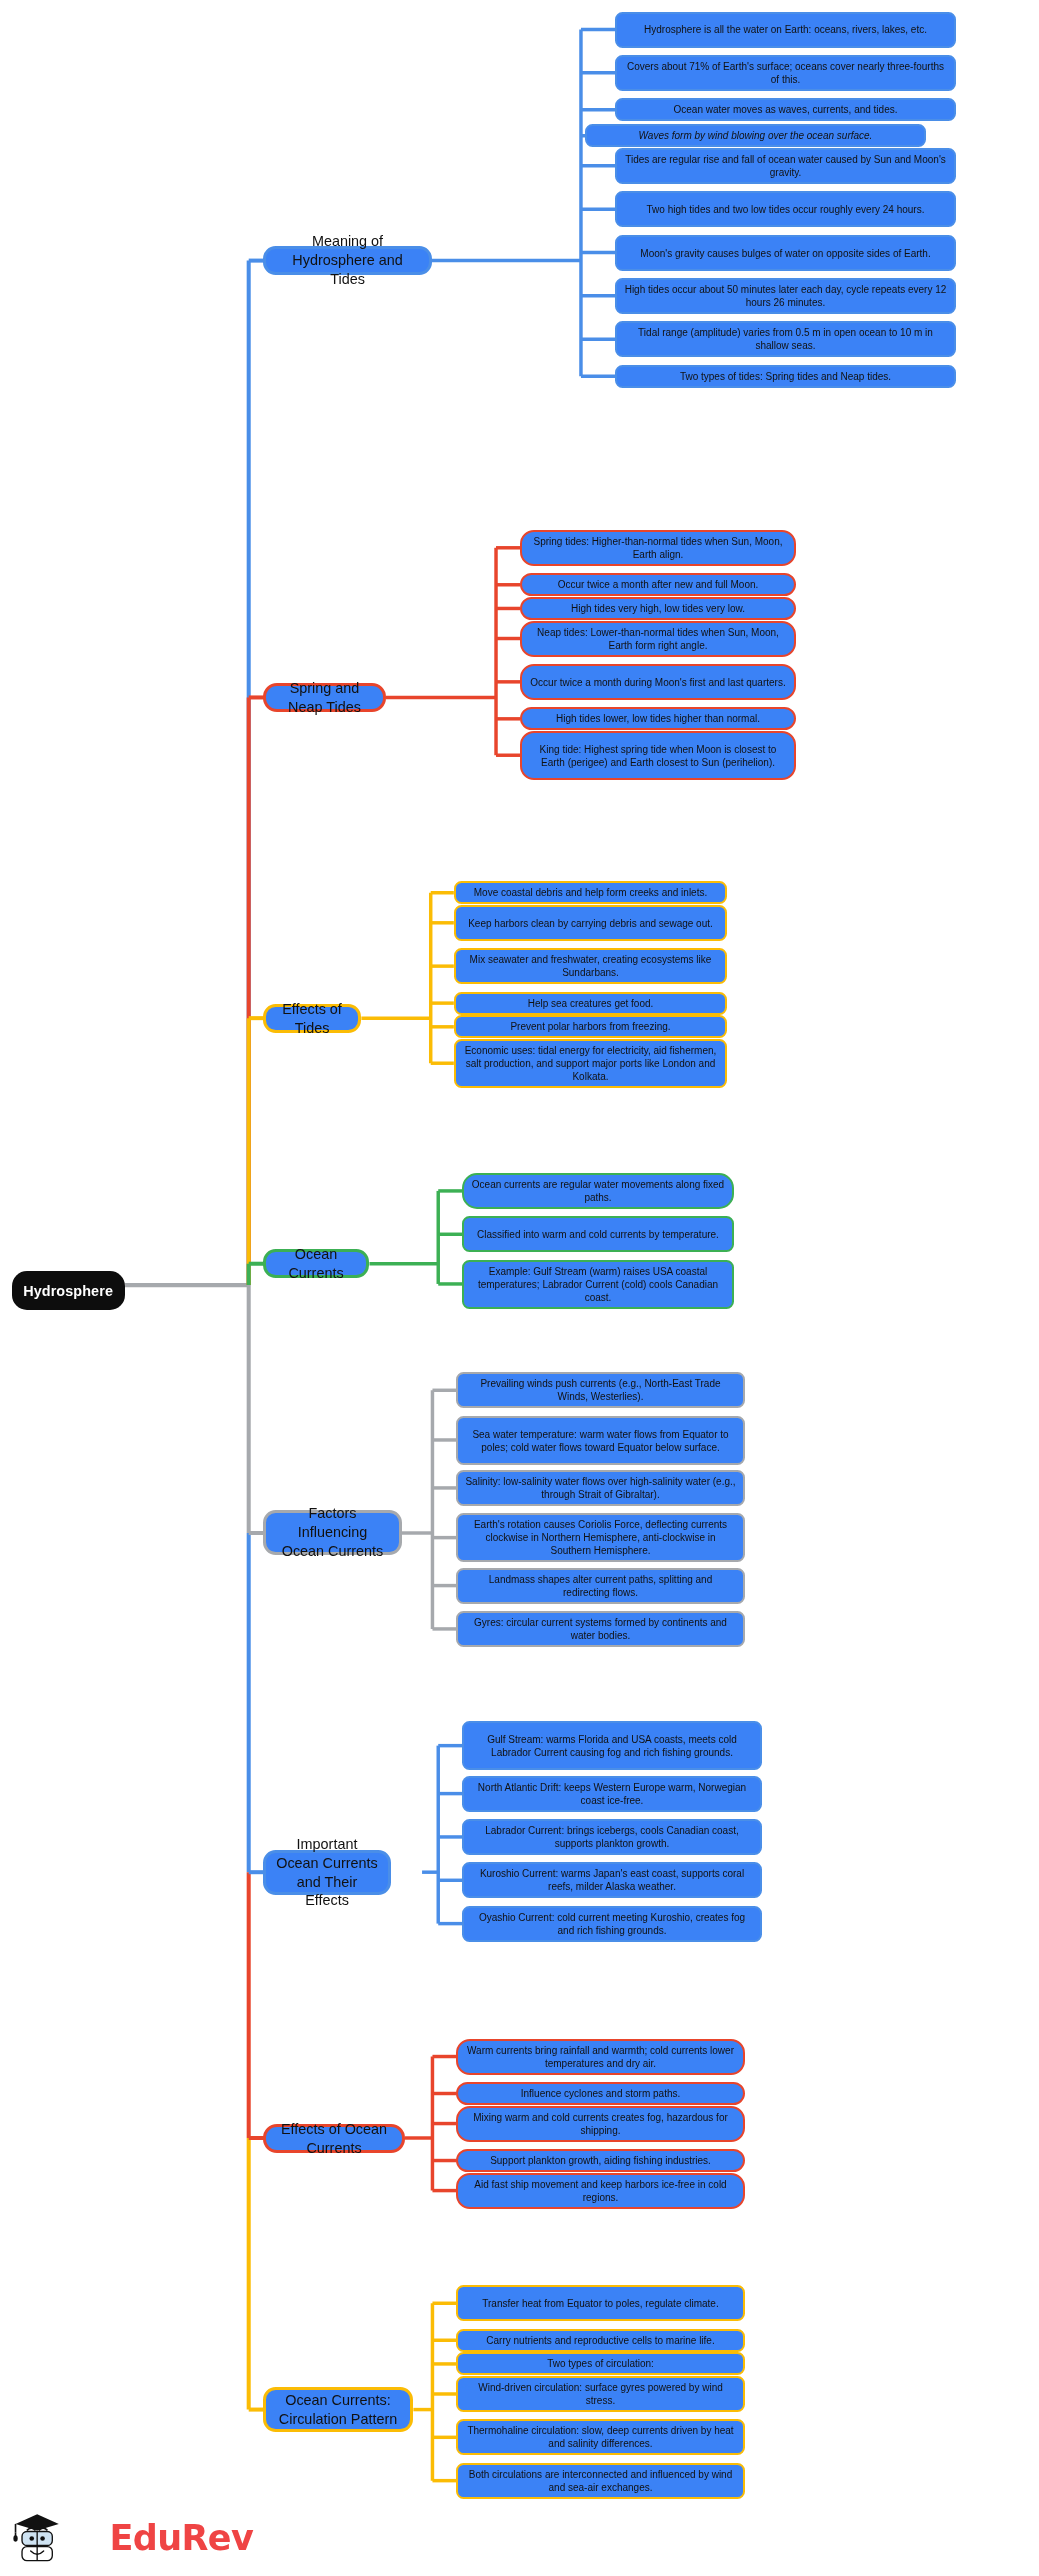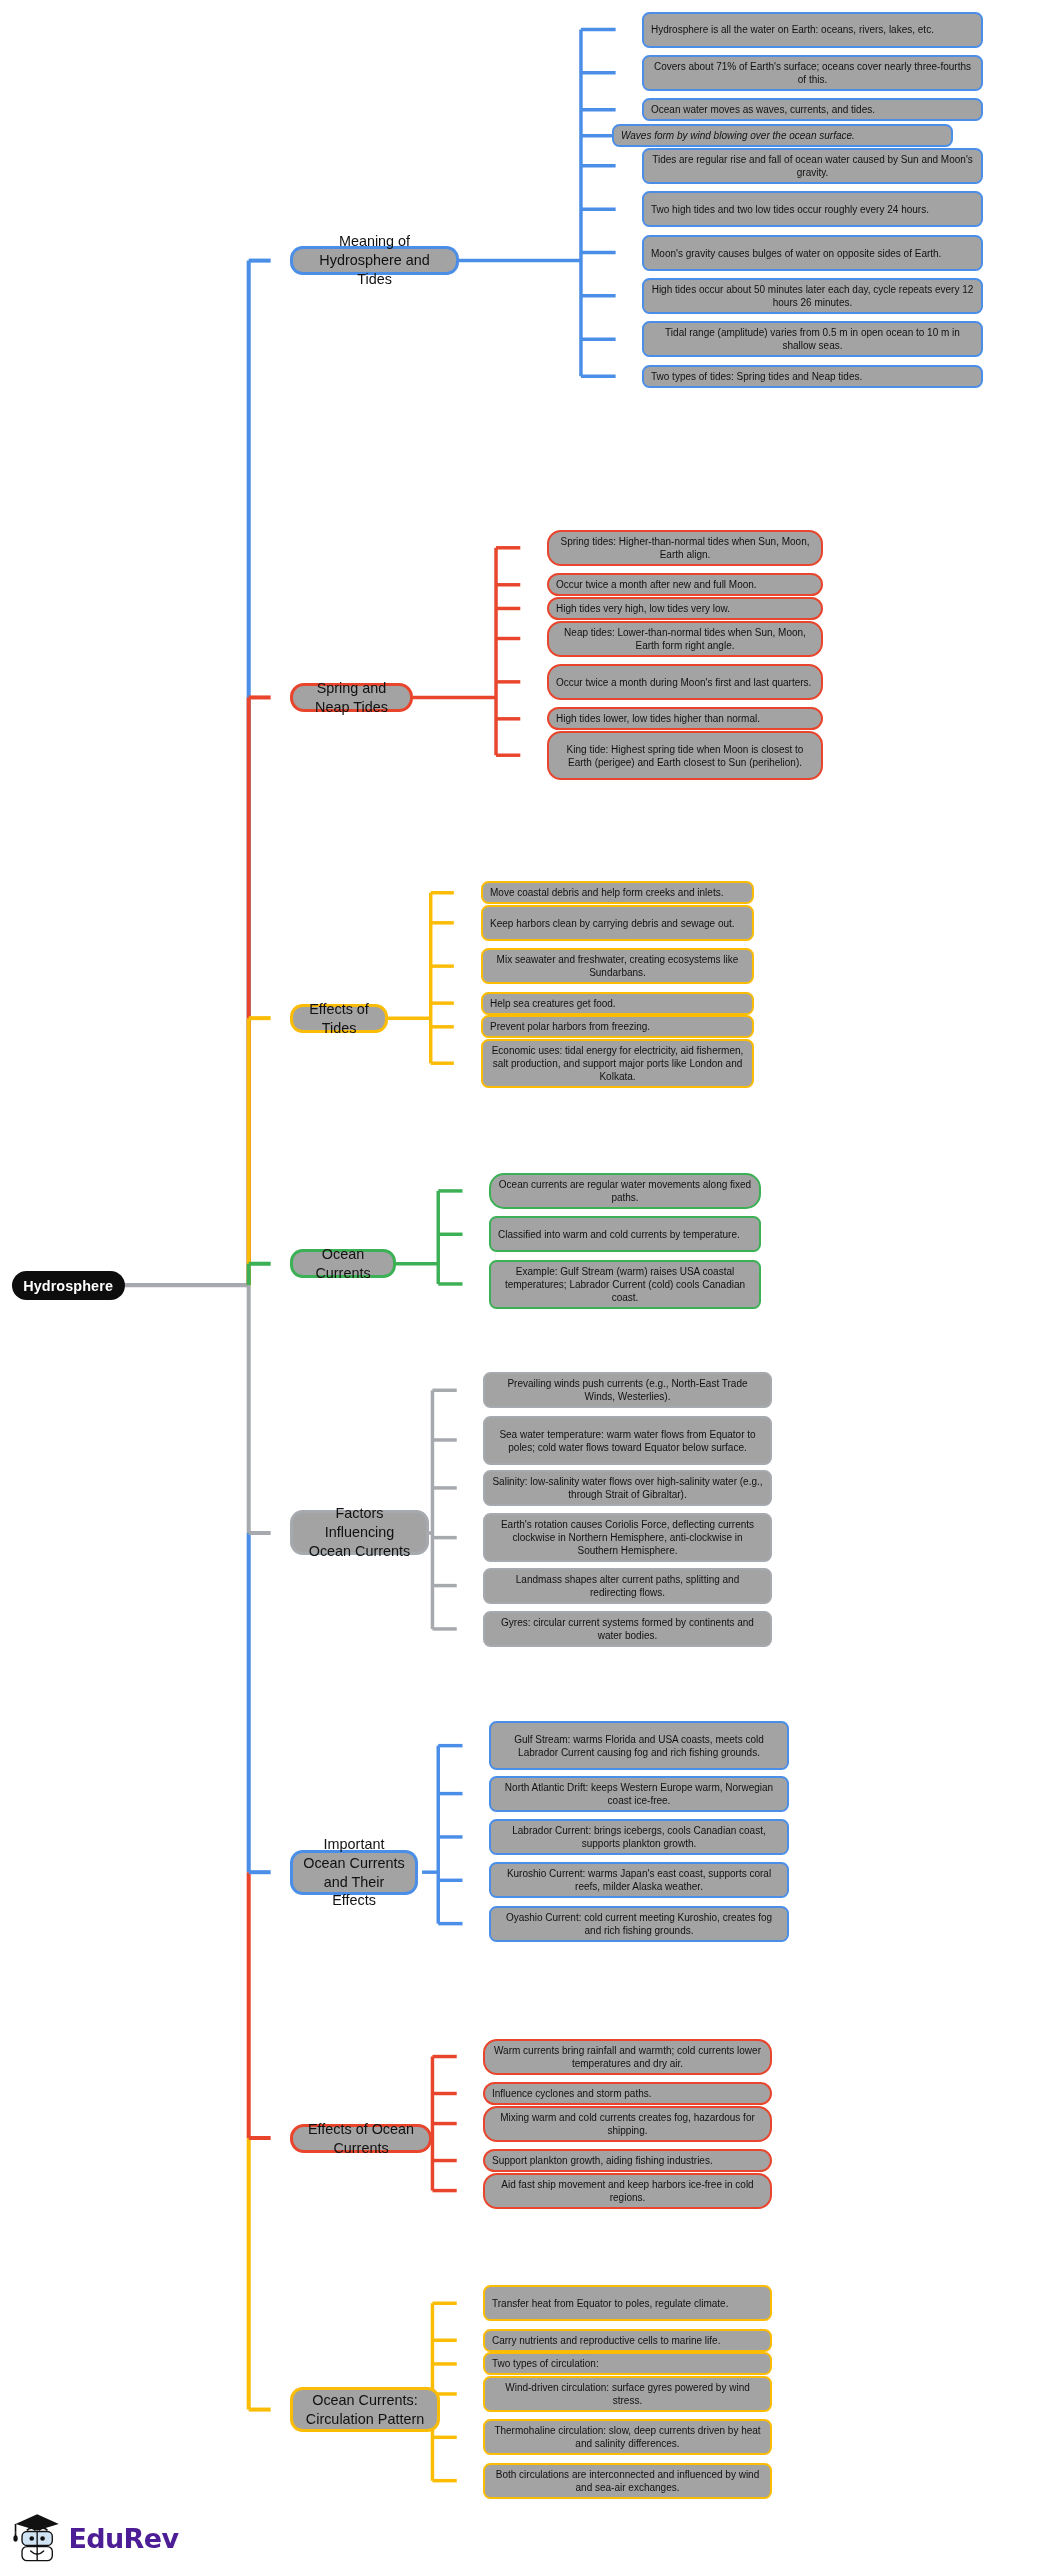--- a/index.html
+++ b/index.html
@@ -17,17 +17,17 @@
   .node{
     position:absolute;
     box-sizing:border-box;
-    background:#a3a3a3;
+    background:#3b82f6;
     border-style:solid;
     border-width:2.9px;
     border-radius:9.2px;
     display:flex;
     align-items:center;
+    justify-content:center;
     text-align:center;
     color:#111111;
     line-height:1.30;
     padding:4px 7px;
-    margin-left:27px;
   }
   .branch-node{
     font-size:14.4px;

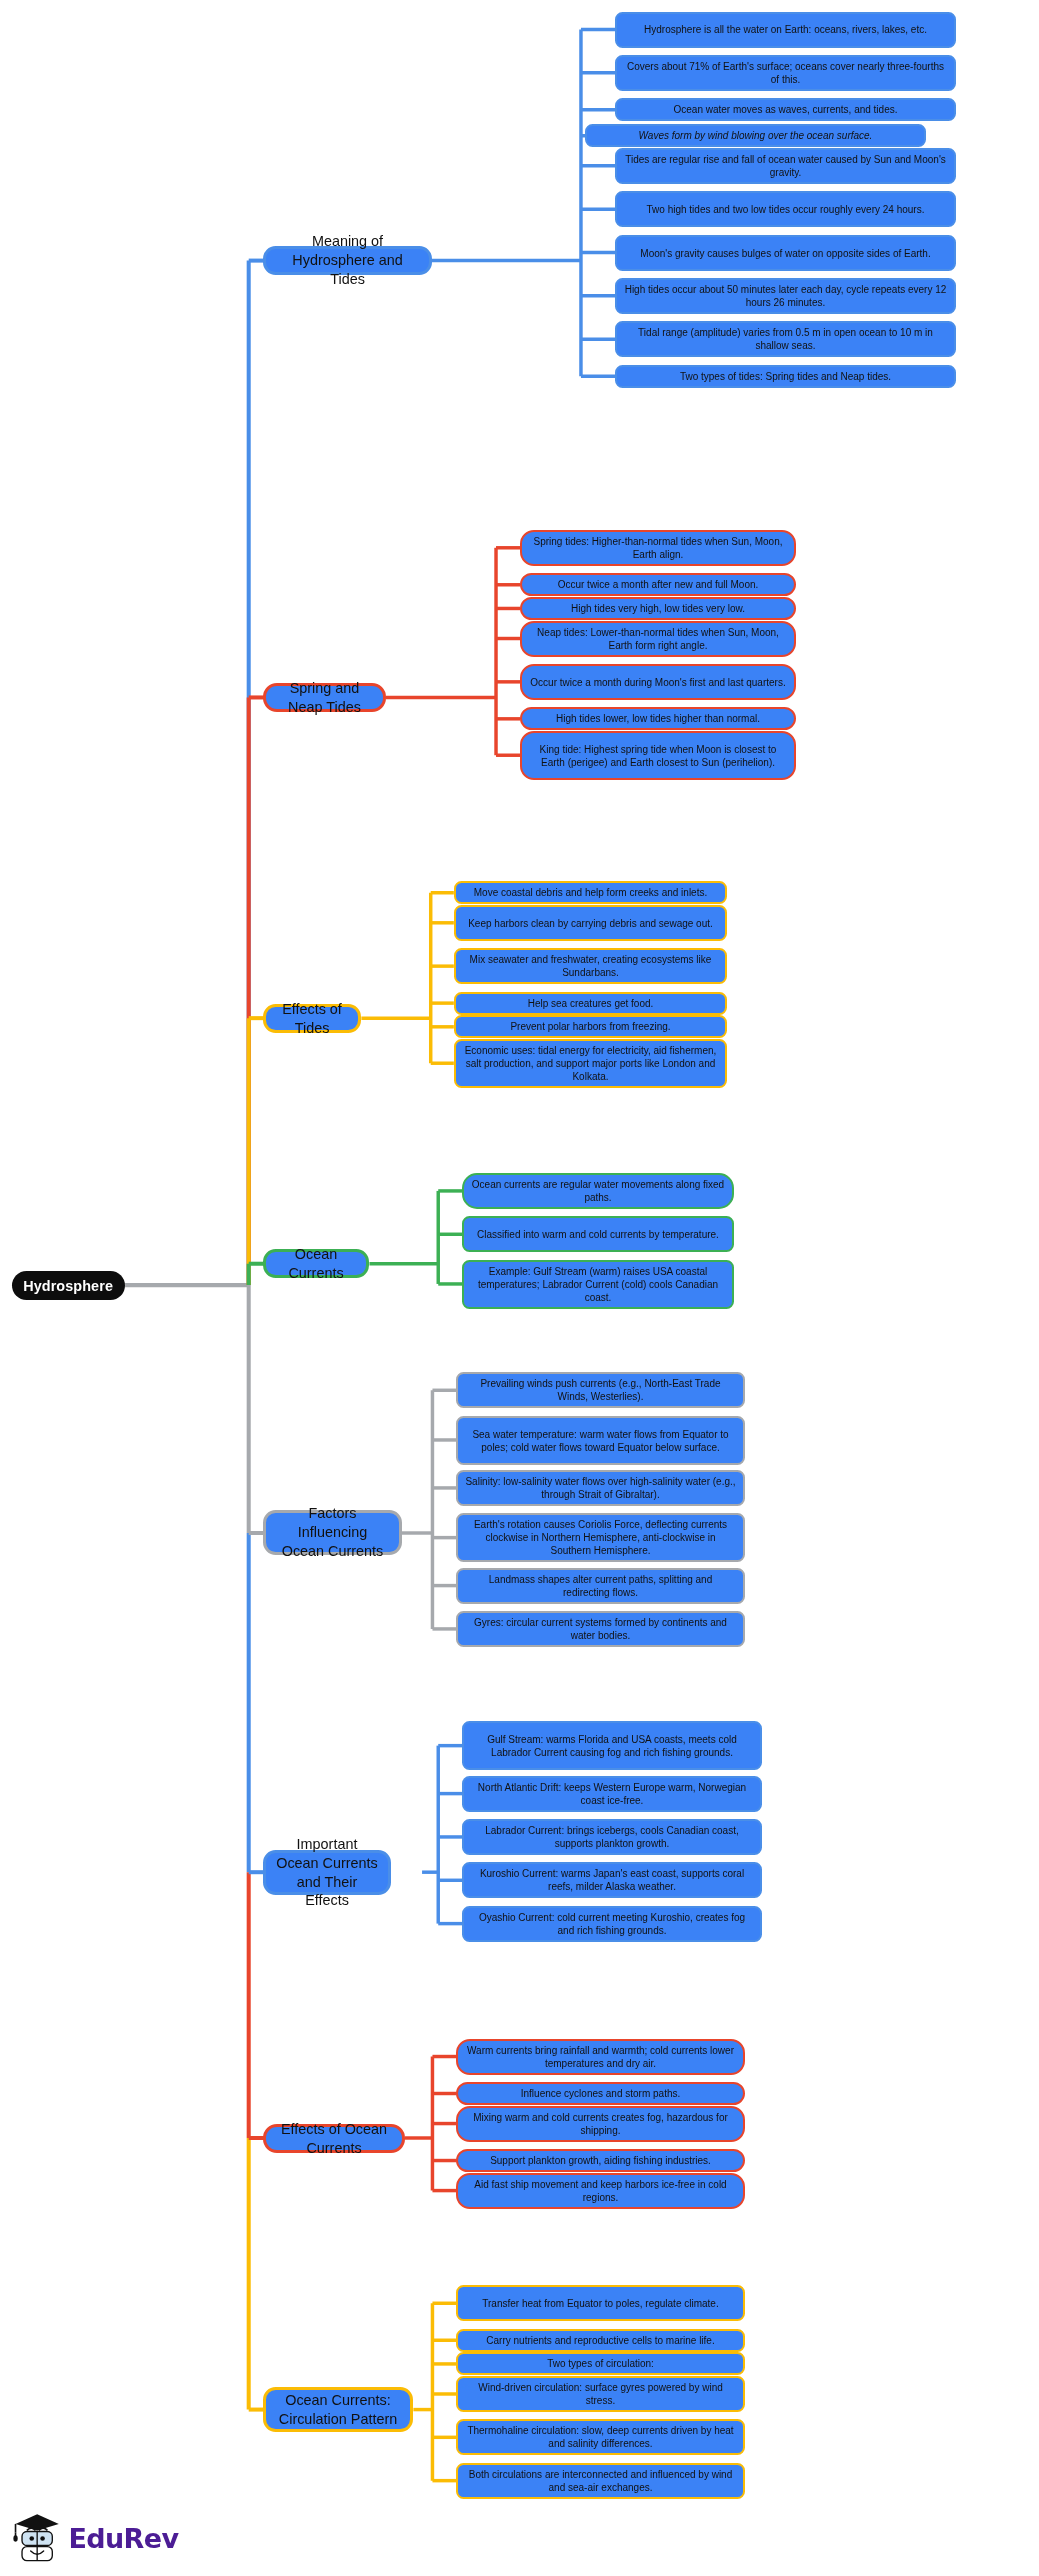--- a/index.html
+++ b/index.html
@@ -47,7 +47,7 @@
   #root-node{
     position:absolute;
     left:11.6px;top:1271px;
-    width:113px;height:29px;
+    width:113px;height:39px;
     background:#0d0d0d;
     color:#ffffff;
     border-radius:15px;

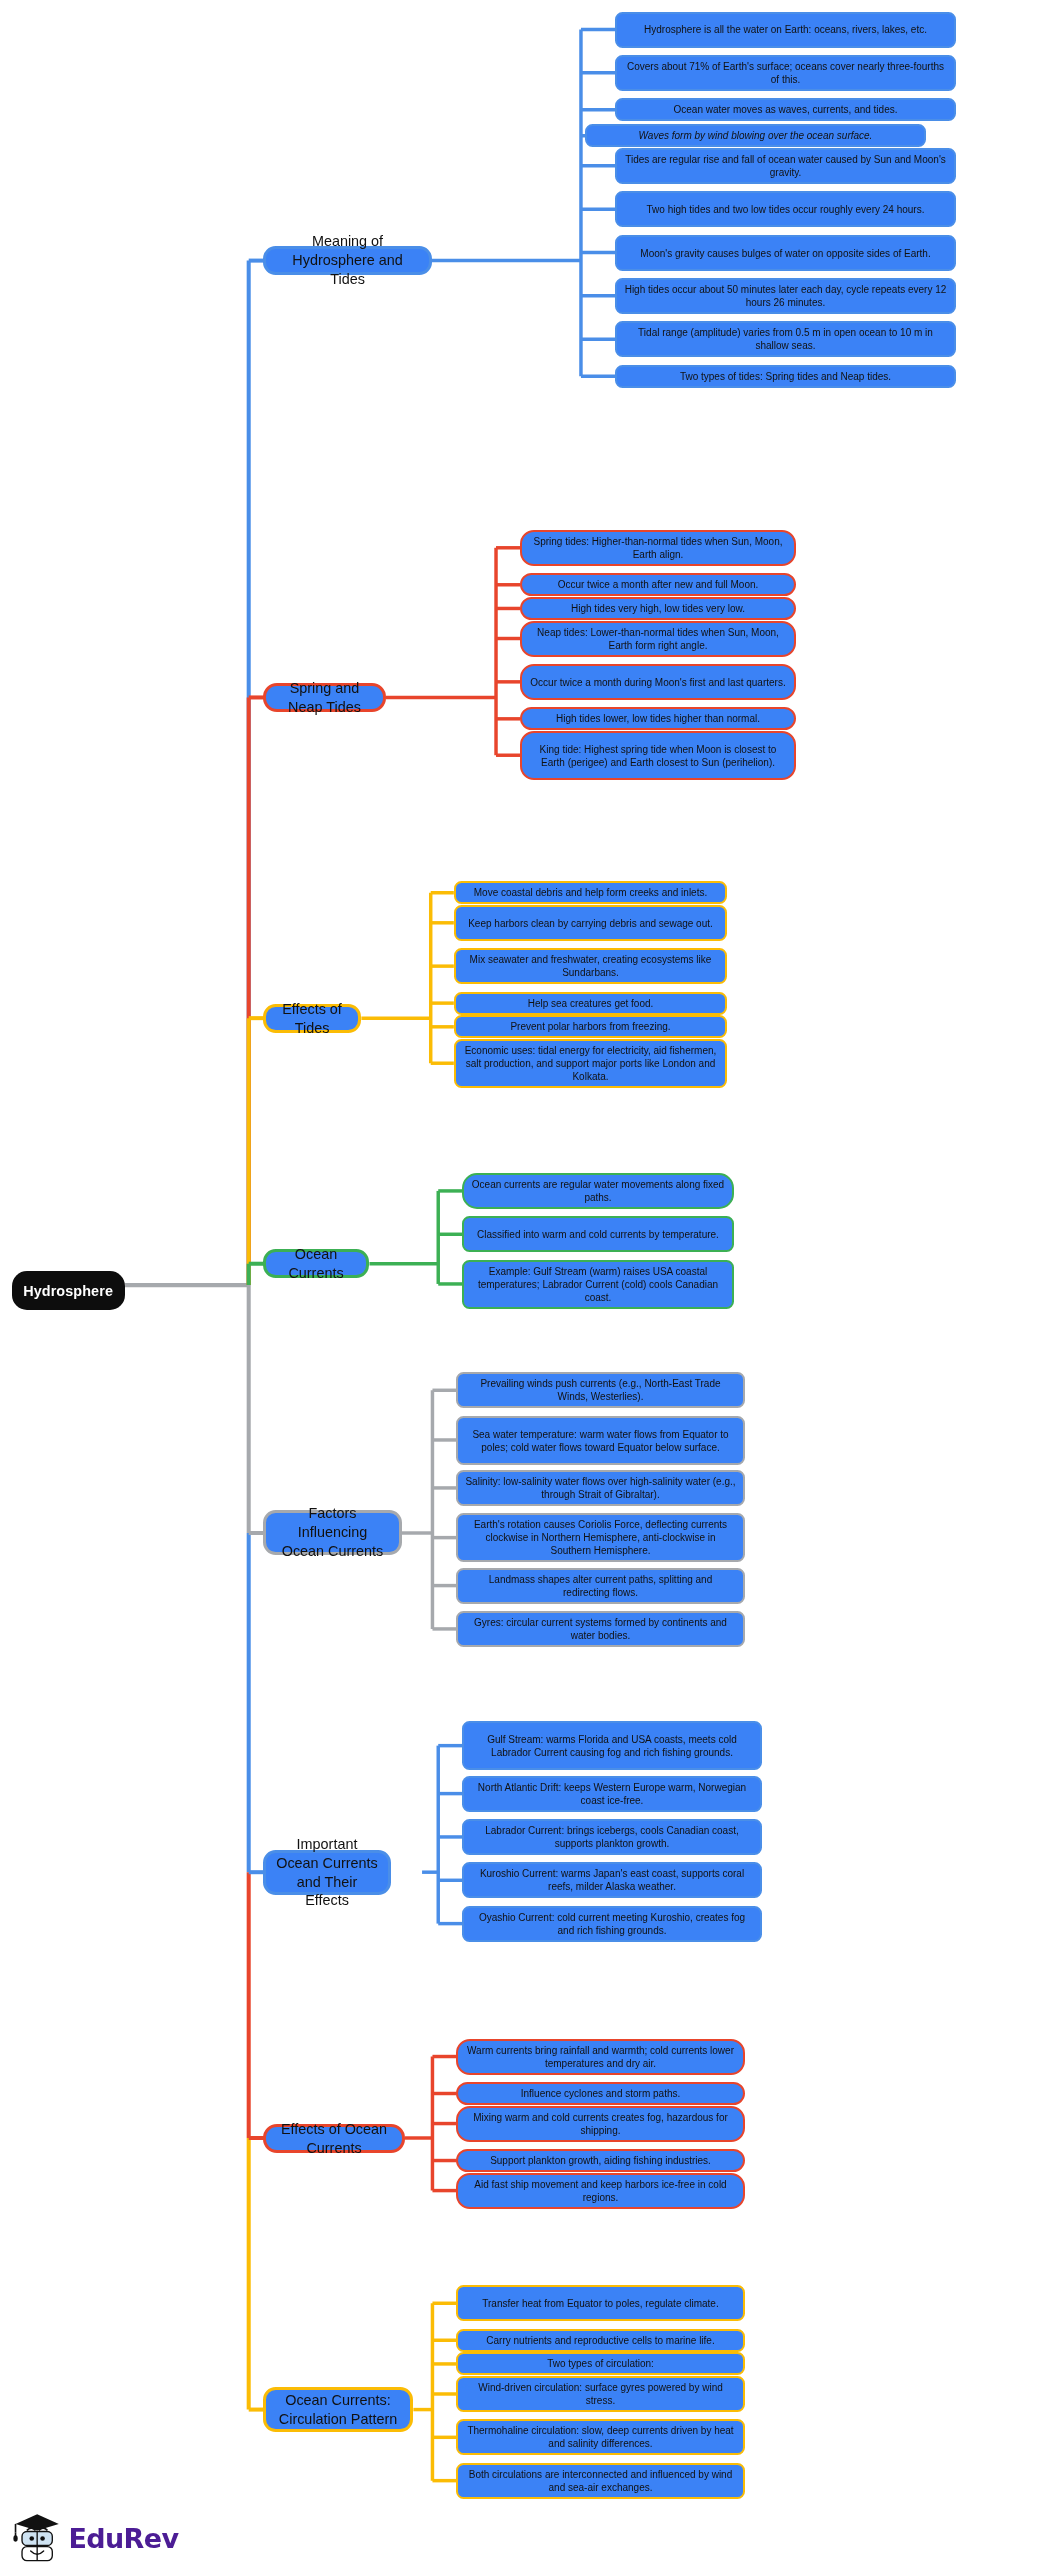--- a/index.html
+++ b/index.html
@@ -71,9 +71,10 @@
   }
   #logo-mark{width:50px;height:53px;flex:0 0 auto;}
   #logo-text{
-    font-size:27px;font-weight:bold;color:#4c1d95;
+    font-size:35px;font-weight:bold;color:#ef4444;
     font-family:"DejaVu Sans","Liberation Sans",sans-serif;
     letter-spacing:-0.6px;
+    margin-left:41px;
   }
 </style>
 </head>

